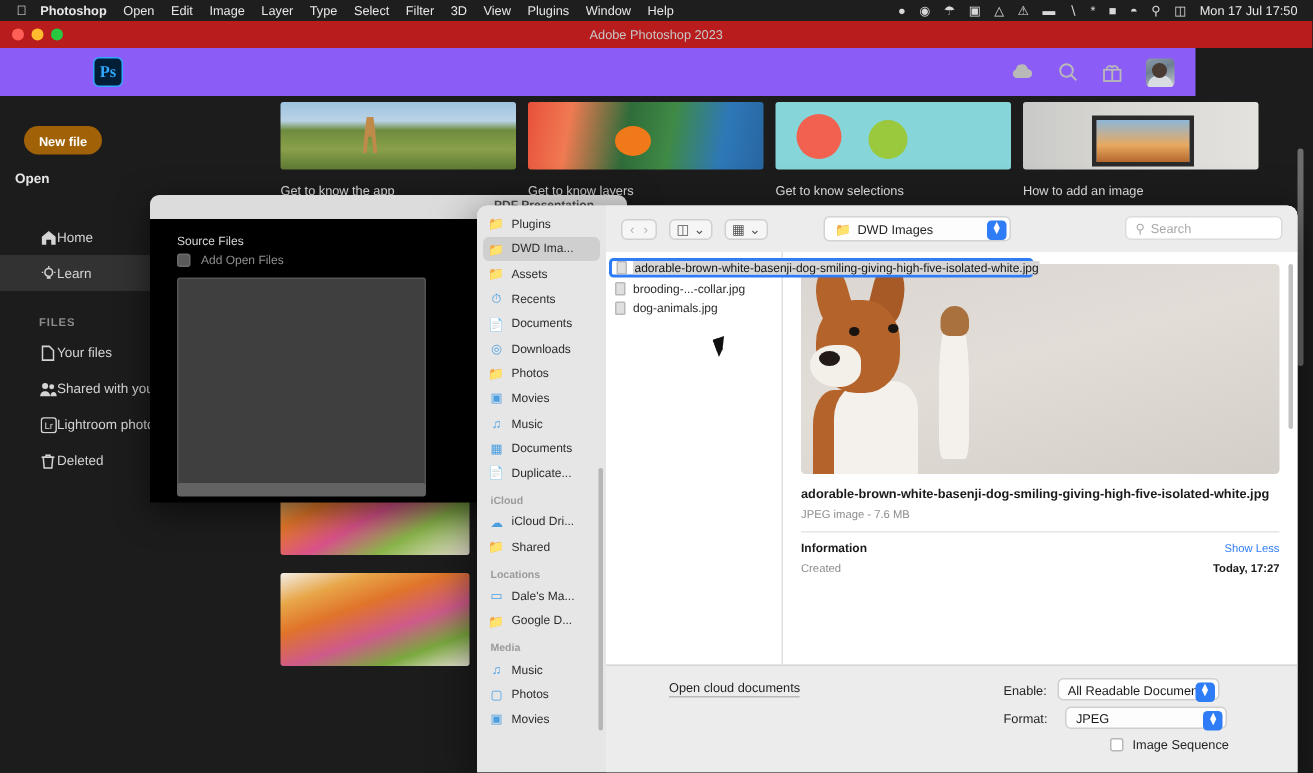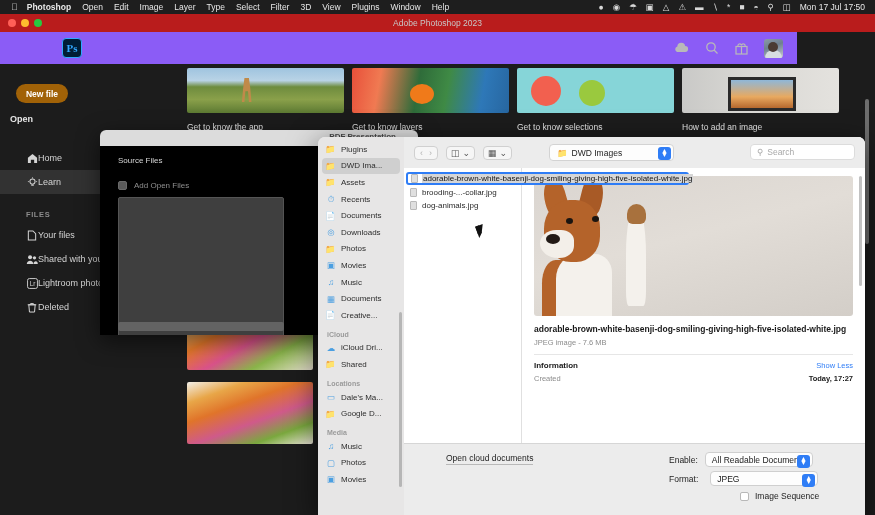--- a/index.html
+++ b/index.html
@@ -145,7 +145,7 @@
   }
   .pdf-body { padding: 10px 0 0 18px; position: relative; height: 189px; }
   .pdf-h { font-size: 8px; color: #d8d8d8; }
-  .pdf-check-row { display: flex; align-items: flex-end; gap: 7px; margin-top: 16px; }
+  .pdf-check-row { display: flex; align-items: flex-end; gap: 7px; margin-top: 4px; }
   .pdf-check { width: 9px; height: 9px; border-radius: 2px; background: #5a5a5a; border: 1px solid #6a6a6a; }
   .pdf-check-lbl { font-size: 8px; color: #8f8f8f; }
   .pdf-listbox {

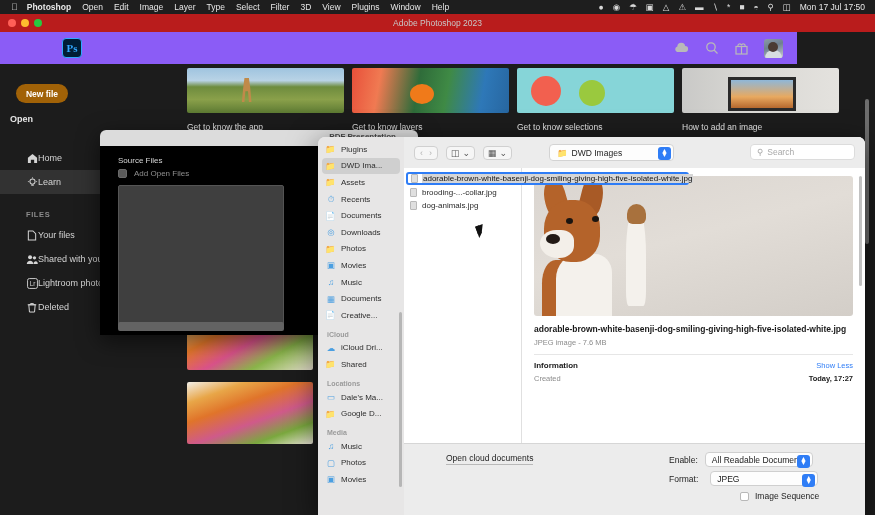--- a/index.html
+++ b/index.html
@@ -542,7 +542,7 @@
     </div>
     <div class="fs-item">
       <span class="fs-ico">📄</span>
-      <span>Creative...</span>
+      <span>Duplicate...</span>
     </div>
 
     <div class="fs-head">iCloud</div>

